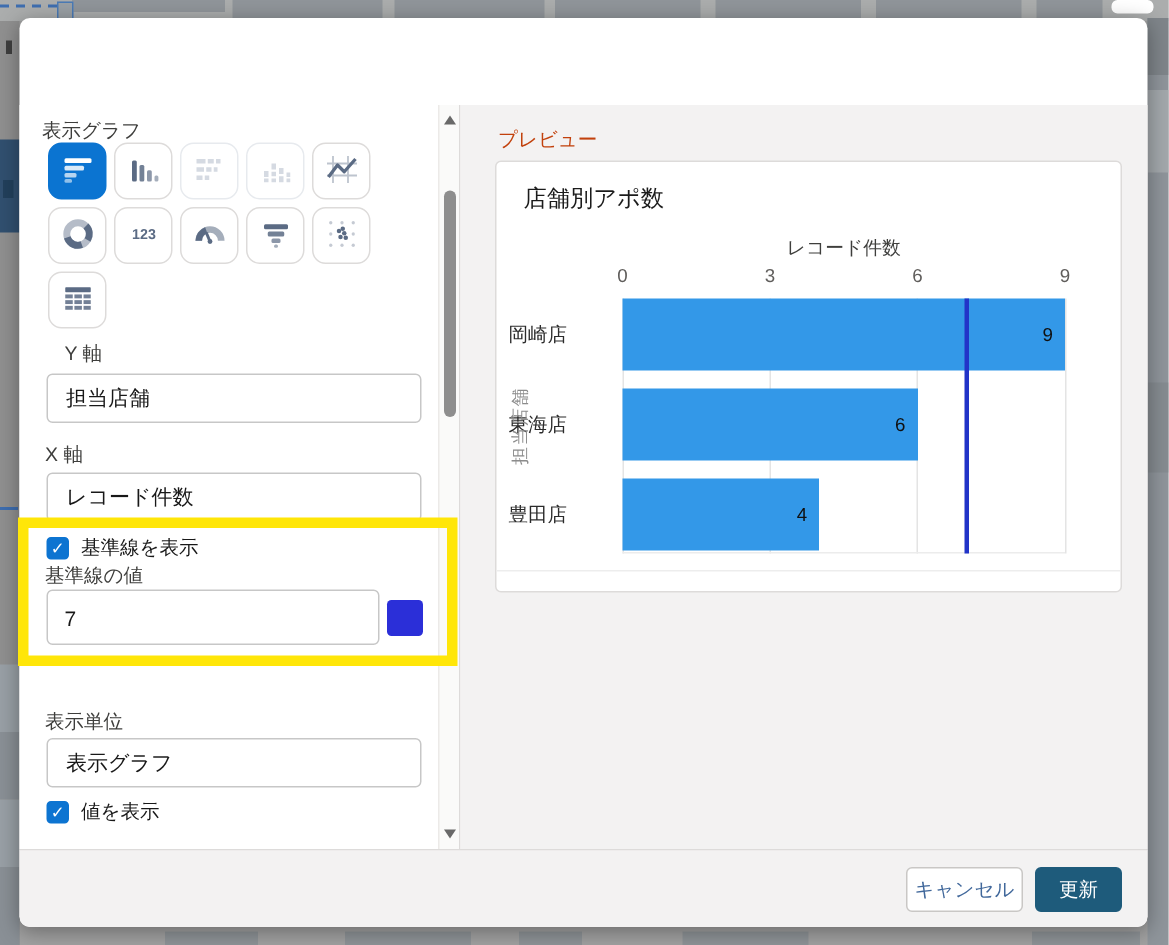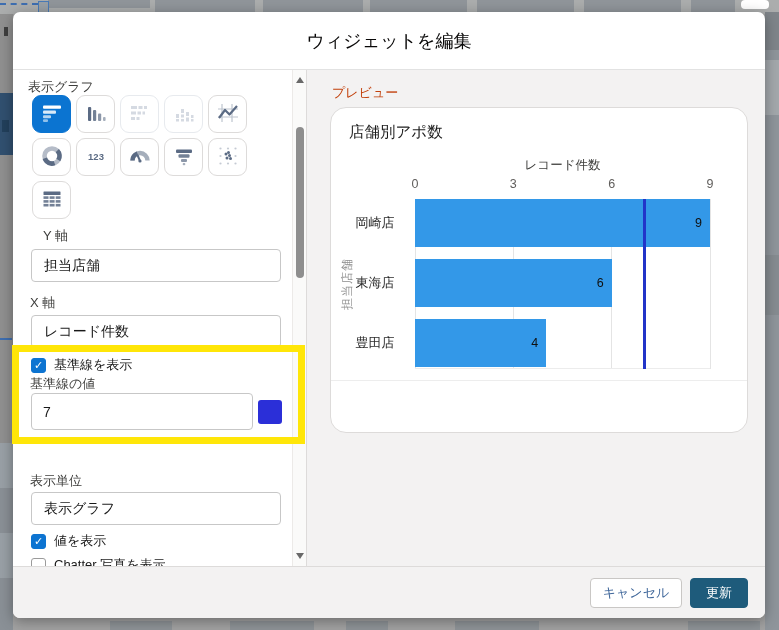--- a/index.html
+++ b/index.html
@@ -125,9 +125,6 @@
 
 <div class="modal">
 
-  <div class="modal-header">
-    <div class="modal-title">ウィジェットを編集</div>
-  </div>
 
   <div class="modal-body">
 

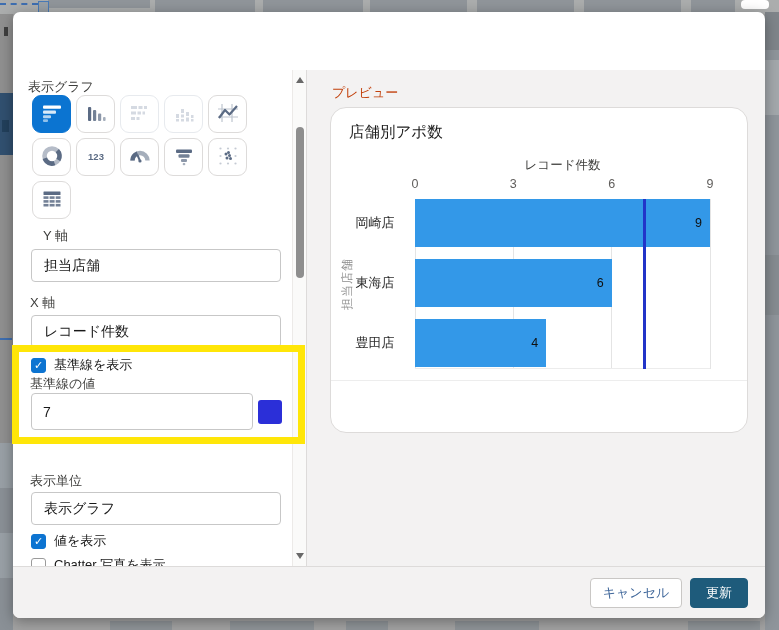--- a/index.html
+++ b/index.html
@@ -55,8 +55,8 @@
   
   .right-area { position:relative; width:458px; height:496px; background:#f3f2f2; }
   .preview-label { position:absolute; left:25px; top:14px; font-size:13px; color:#c2410c; }
-  .preview-card { position:absolute; left:23px; top:37px; width:418px; height:326px; background:#fff;
-                  border:1px solid #dddbda; border-radius:16px; }
+  .preview-card { position:absolute; left:23px; top:37px; width:418px; height:288px; background:#fff;
+                  border:1px solid #dddbda; border-radius:4px; }
   .chart-title { position:absolute; left:18px; top:14px; font-size:15.5px; font-weight:500; color:#1b1b1b; }
   .axis-title { position:absolute; left:84px; top:49px; width:295px; text-align:center; font-size:12.5px; color:#3e3e3c; }
   .tick { position:absolute; top:69px; transform:translateX(-50%); font-size:12.5px; color:#605e5c; }

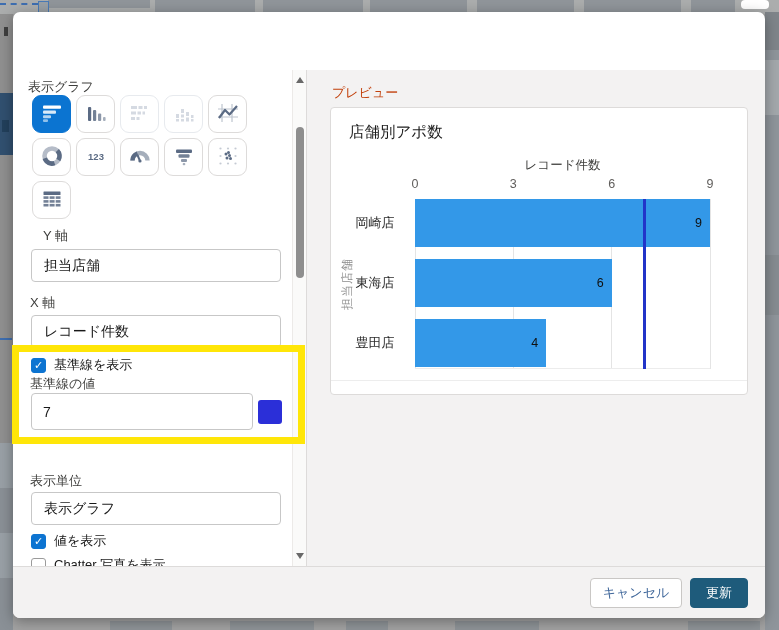--- a/index.html
+++ b/index.html
@@ -62,7 +62,7 @@
   .tick { position:absolute; top:69px; transform:translateX(-50%); font-size:12.5px; color:#605e5c; }
   .gridline { position:absolute; top:91px; width:1px; height:170px; background:#e4e4e4; }
   .plot-base { position:absolute; left:84px; top:260px; width:295px; height:1px; background:#ececec; }
-  .cat-label { position:absolute; left:8px; width:72px; text-align:center; font-size:13px; color:#2b2b2b;
+  .cat-label { position:absolute; left:8px; width:72px; text-align:left; font-size:13px; color:#2b2b2b;
                height:48px; line-height:48px; white-space:nowrap; }
   .bar { position:absolute; left:84px; height:48px; }
   .bar .val { position:absolute; right:8px; top:0; height:48px; line-height:48px; font-size:12.5px; color:#101010; }

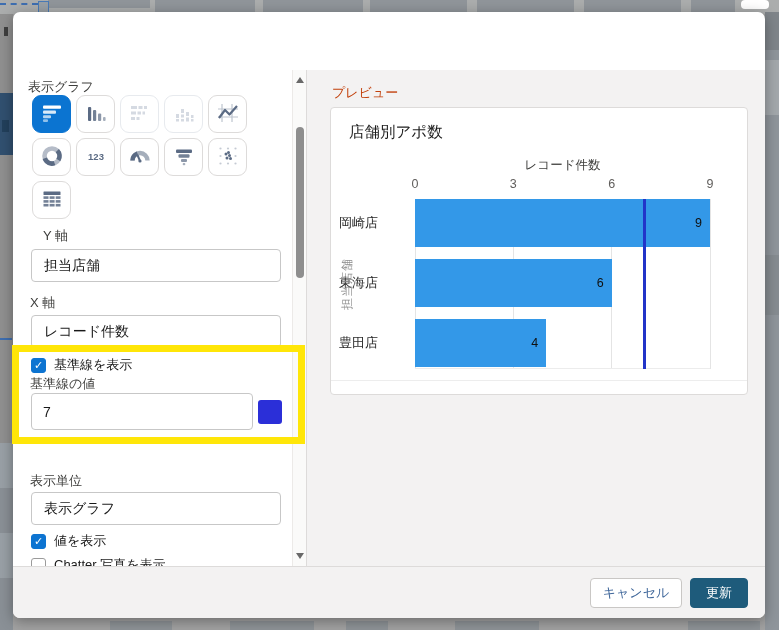--- a/index.html
+++ b/index.html
@@ -263,10 +263,6 @@
       <div class="cb-row" style="top:462px">
         <span class="cb on">✓</span>
         <span class="cb-label">値を表示</span>
-      </div>
-      <div class="cb-row" style="top:486px">
-        <span class="cb"></span>
-        <span class="cb-label">Chatter 写真を表示</span>
       </div>
 
       <div class="sbar">

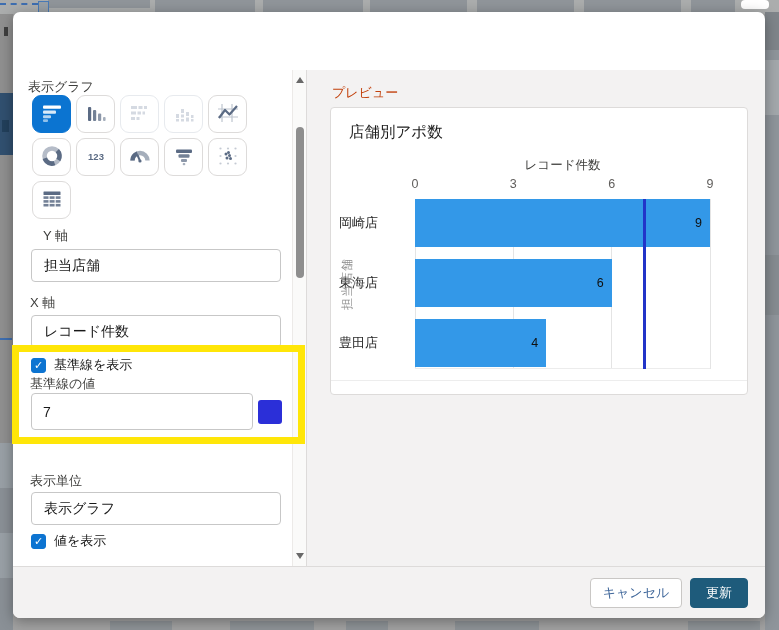--- a/index.html
+++ b/index.html
@@ -78,7 +78,7 @@
                   justify-content:flex-end; gap:8px; padding-right:17px; }
   .btn { height:30px; border-radius:4px; font-size:13px; cursor:pointer;
          font-family:"Liberation Sans","DejaVu Sans",sans-serif; }
-  .btn-cancel { width:92px; background:#fff; border:1px solid #c9c7c5; color:#41689b; }
+  .btn-cancel { width:78px; background:#fff; border:1px solid #c9c7c5; color:#41689b; }
   .btn-update { width:58px; background:#1e5b7b; border:1px solid #1e5b7b; color:#fff; }
 
   

